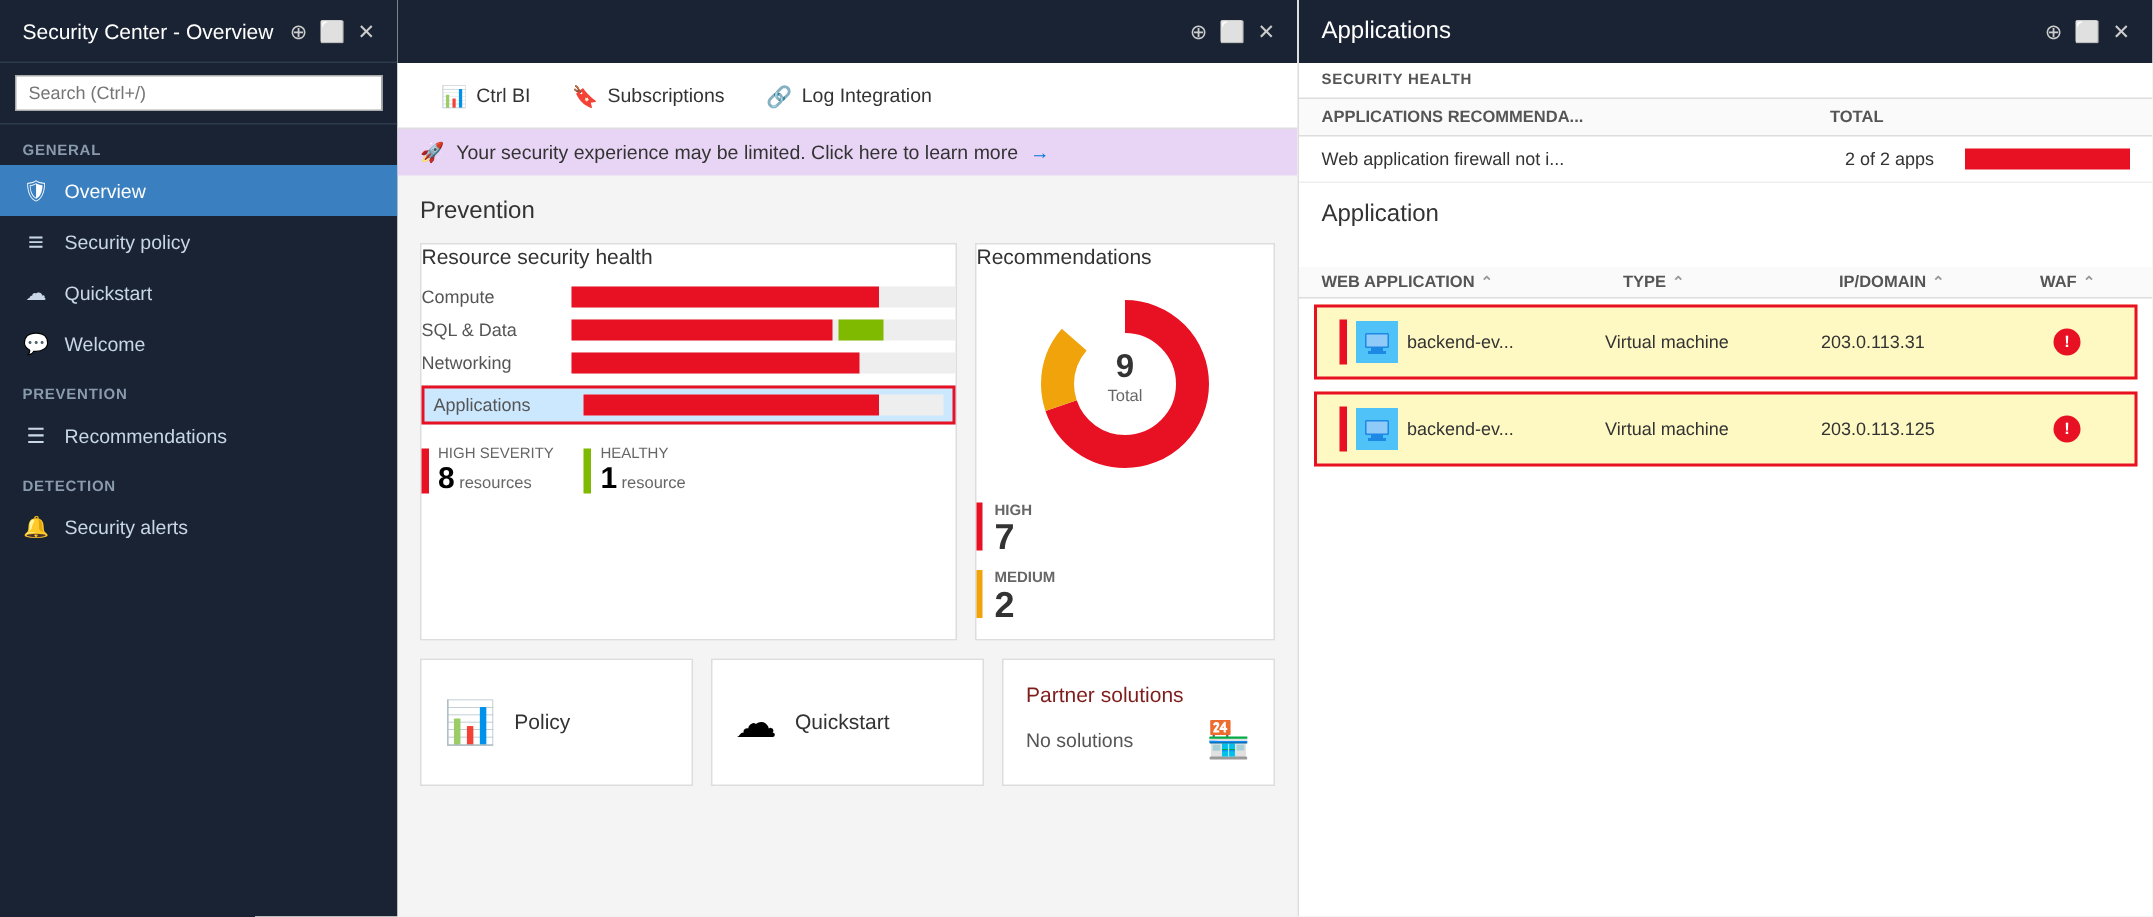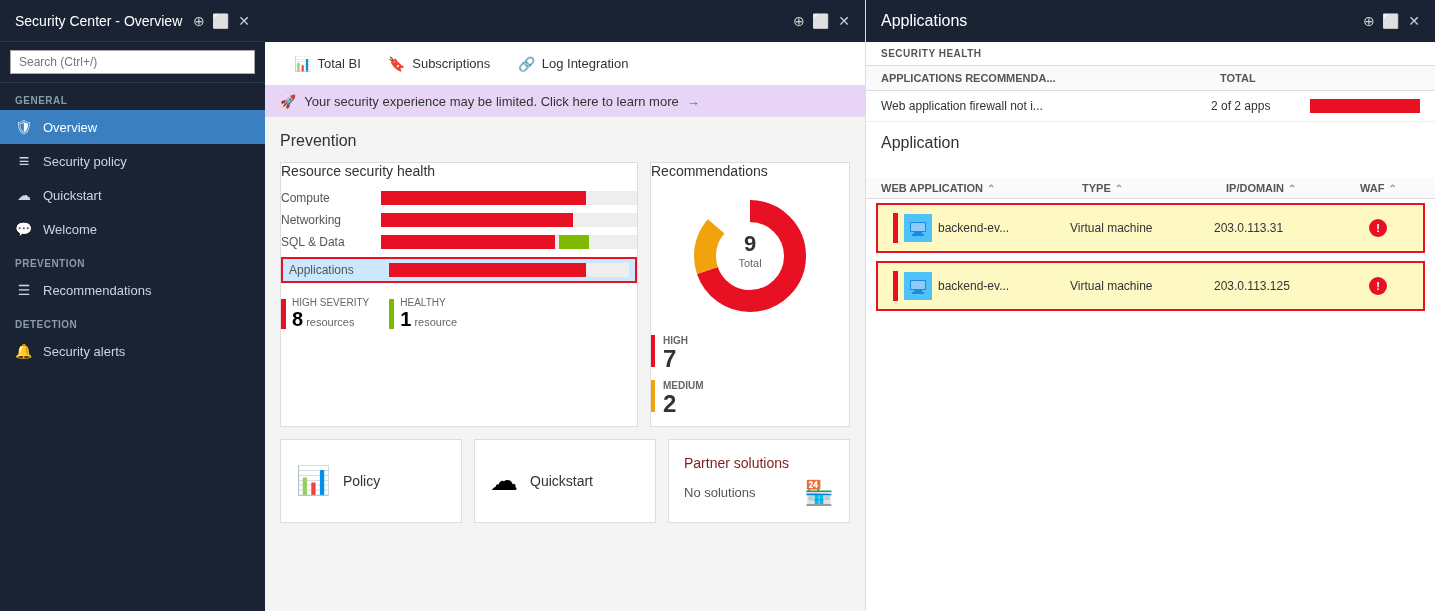--- a/index.html
+++ b/index.html
@@ -429,7 +429,7 @@
   <div class="toolbar">
     <button class="toolbar-btn">
       <span class="tb-icon">📊</span>
-      <span>Total BI</span>
+      <span>Ctrl BI</span>
     </button>
     <button class="toolbar-btn">
       <span class="tb-icon">🔖</span>

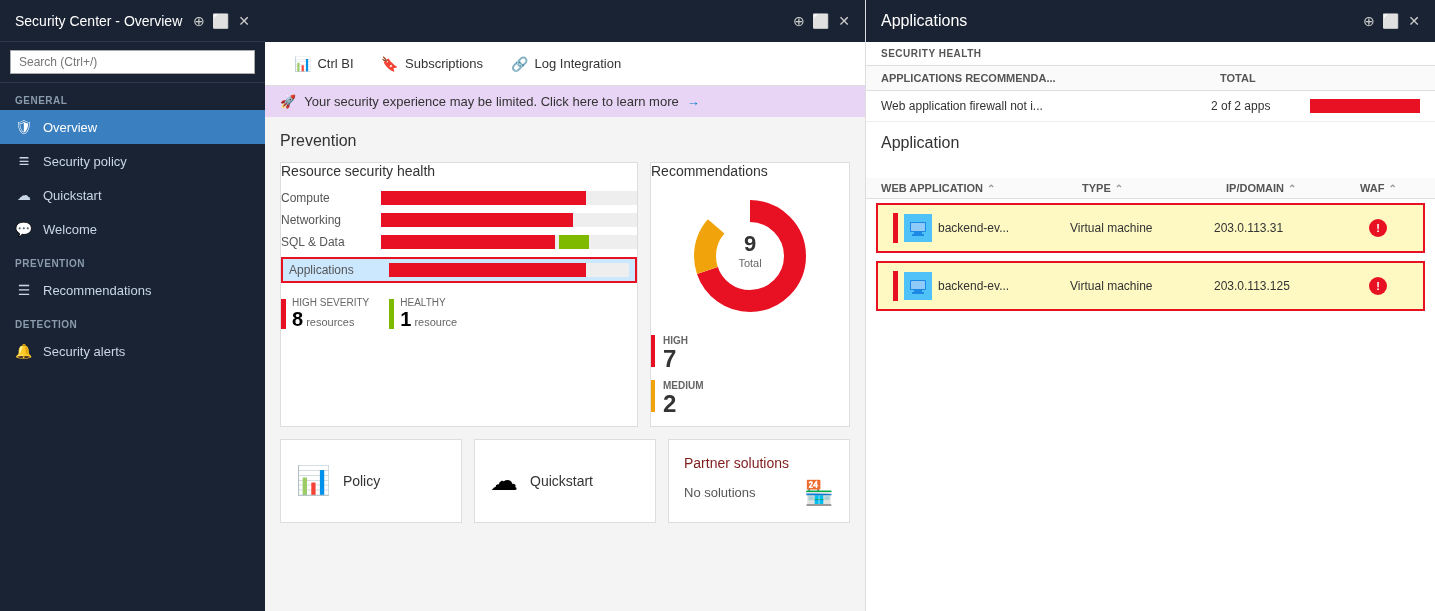--- a/index.html
+++ b/index.html
@@ -294,7 +294,7 @@
       align-items: center;
       padding: 8px 15px;
       border-bottom: 1px solid #eee;
-      gap: 19px;
+      gap: 0;
     }
     .rec-label { flex: 1; font-size: 12px; color: #333; }
     .rec-count { width: 80px; font-size: 12px; color: #333; }

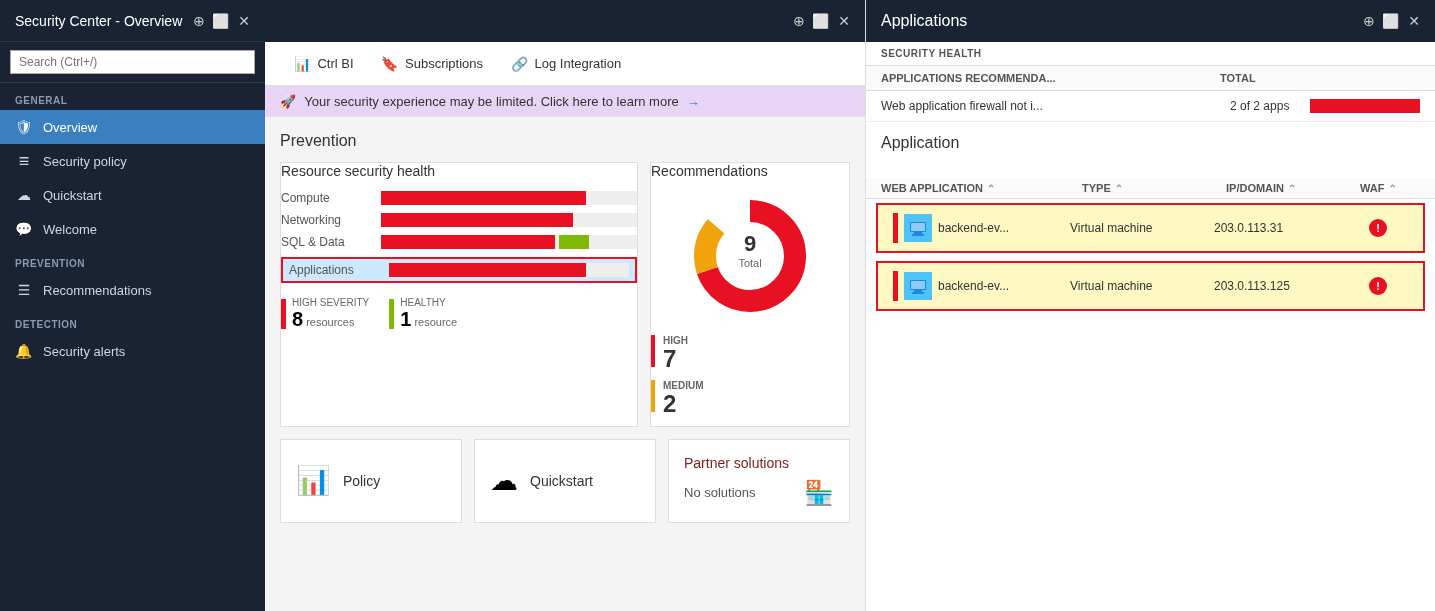--- a/index.html
+++ b/index.html
@@ -463,17 +463,17 @@
         </div>
 
         <div class="resource-row">
-          <span class="resource-label">Networking</span>
-          <div class="bar-container">
-            <div class="bar-red" style="width:75%;"></div>
-          </div>
-        </div>
-
-        <div class="resource-row">
           <span class="resource-label">SQL &amp; Data</span>
           <div class="bar-container">
             <div class="bar-red" style="width:68%; display:inline-block;"></div>
             <div class="bar-green" style="width:12%; display:inline-block;"></div>
+          </div>
+        </div>
+
+        <div class="resource-row">
+          <span class="resource-label">Networking</span>
+          <div class="bar-container">
+            <div class="bar-red" style="width:75%;"></div>
           </div>
         </div>
 

